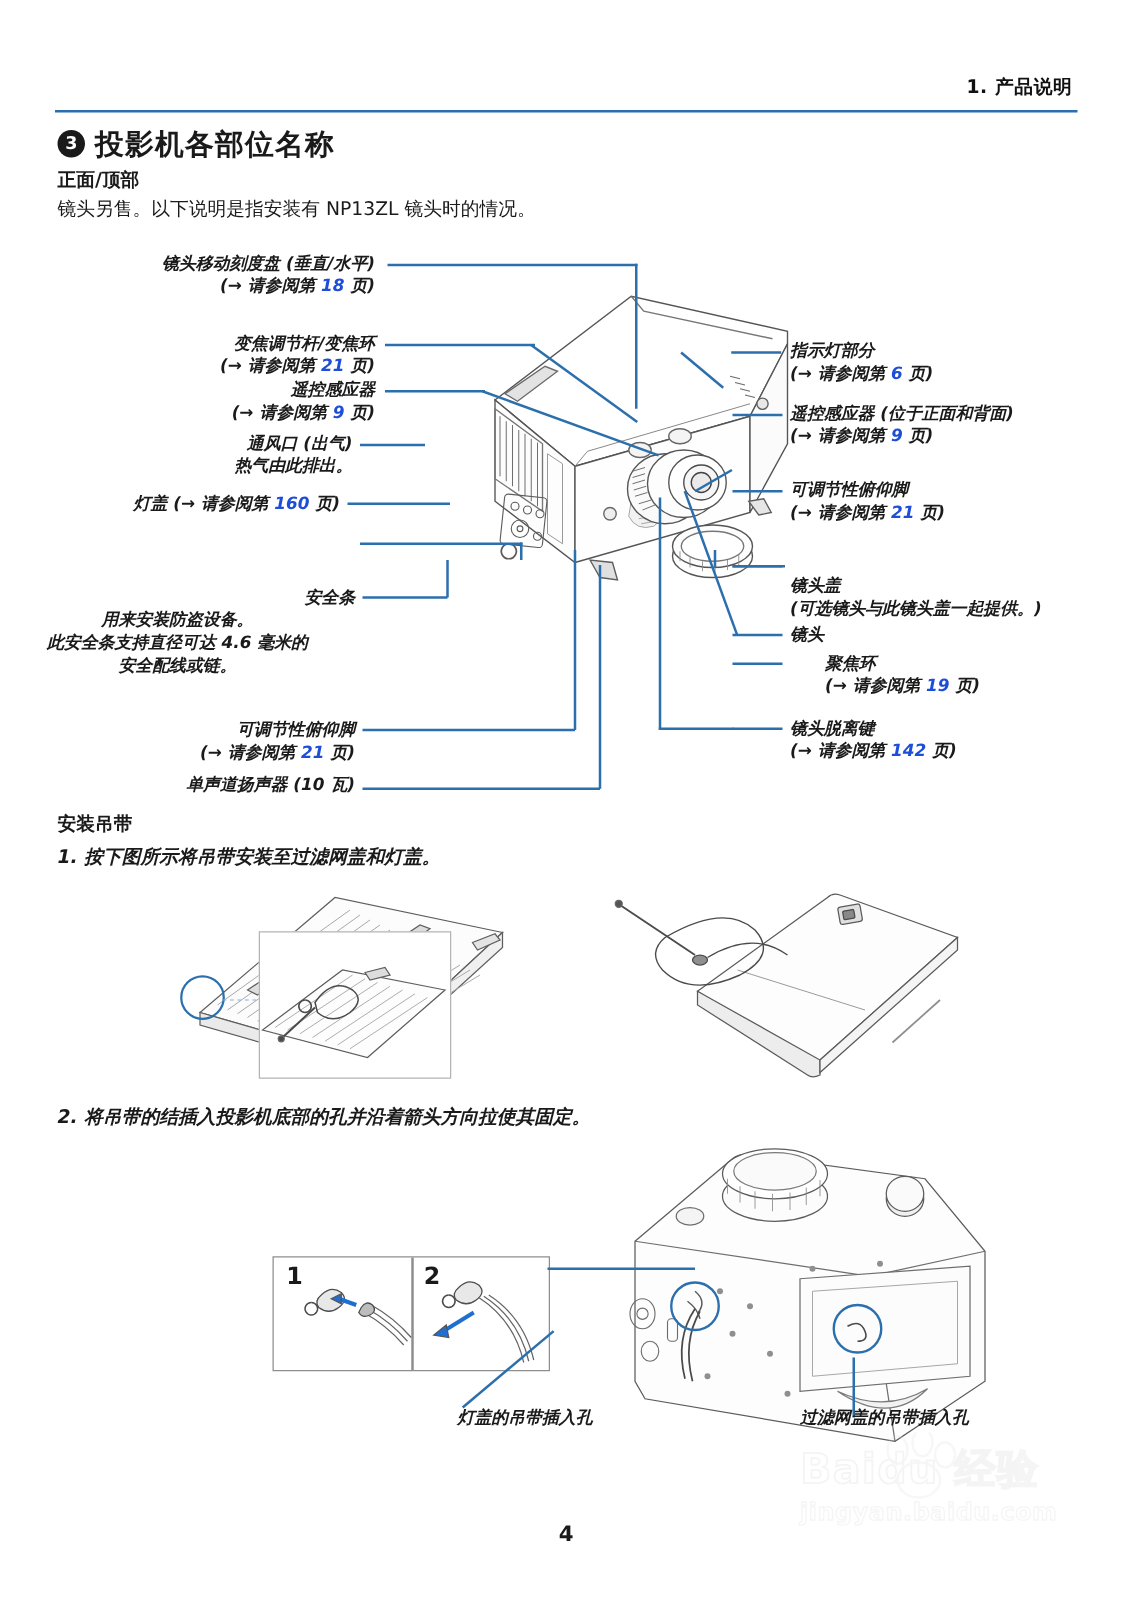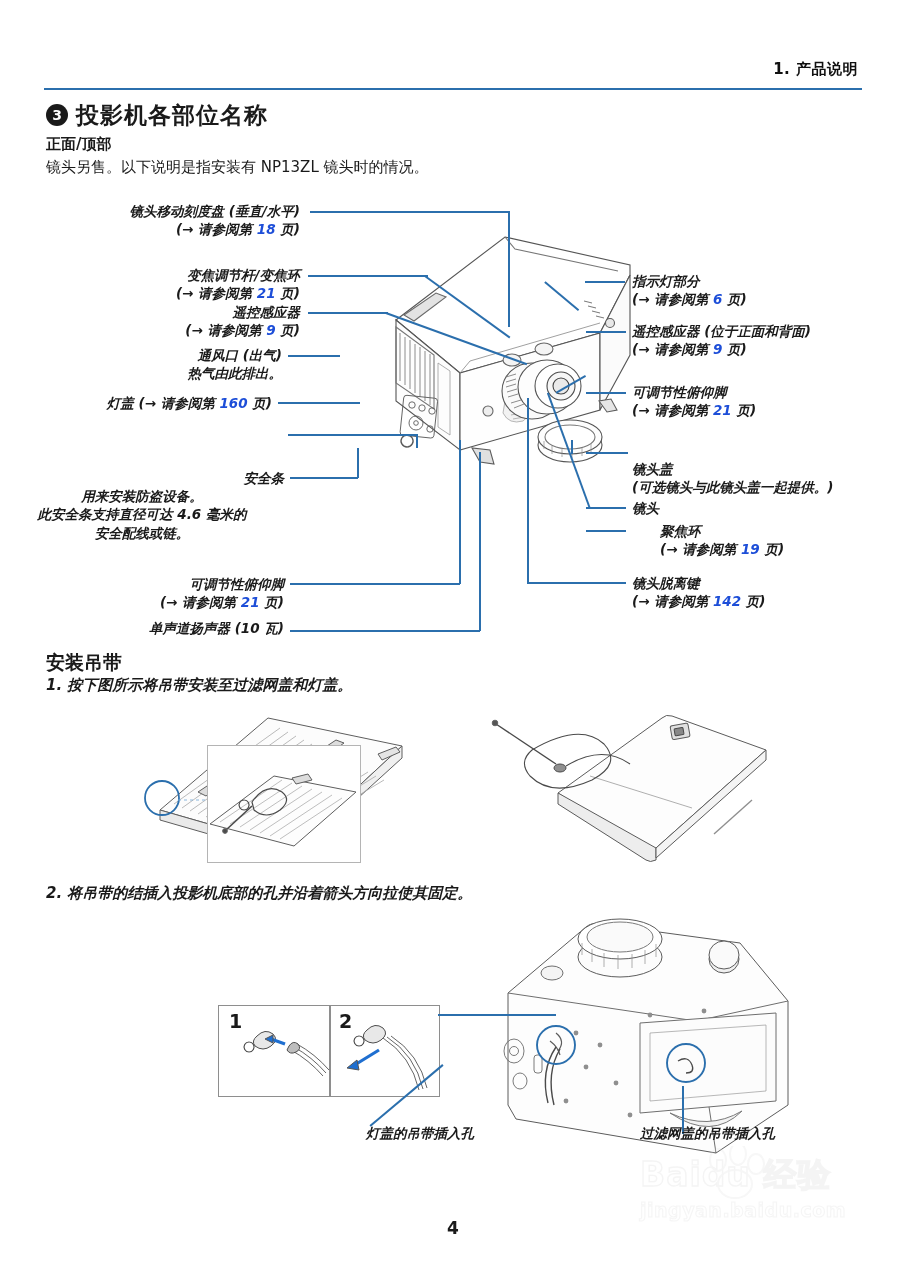--- a/index.html
+++ b/index.html
@@ -112,7 +112,7 @@
     position: absolute;
     left: 46px;
     top: 650px;
-    font-size: 19px;
+    font-size: 15px;
     font-weight: bold;
   }
   .step {

